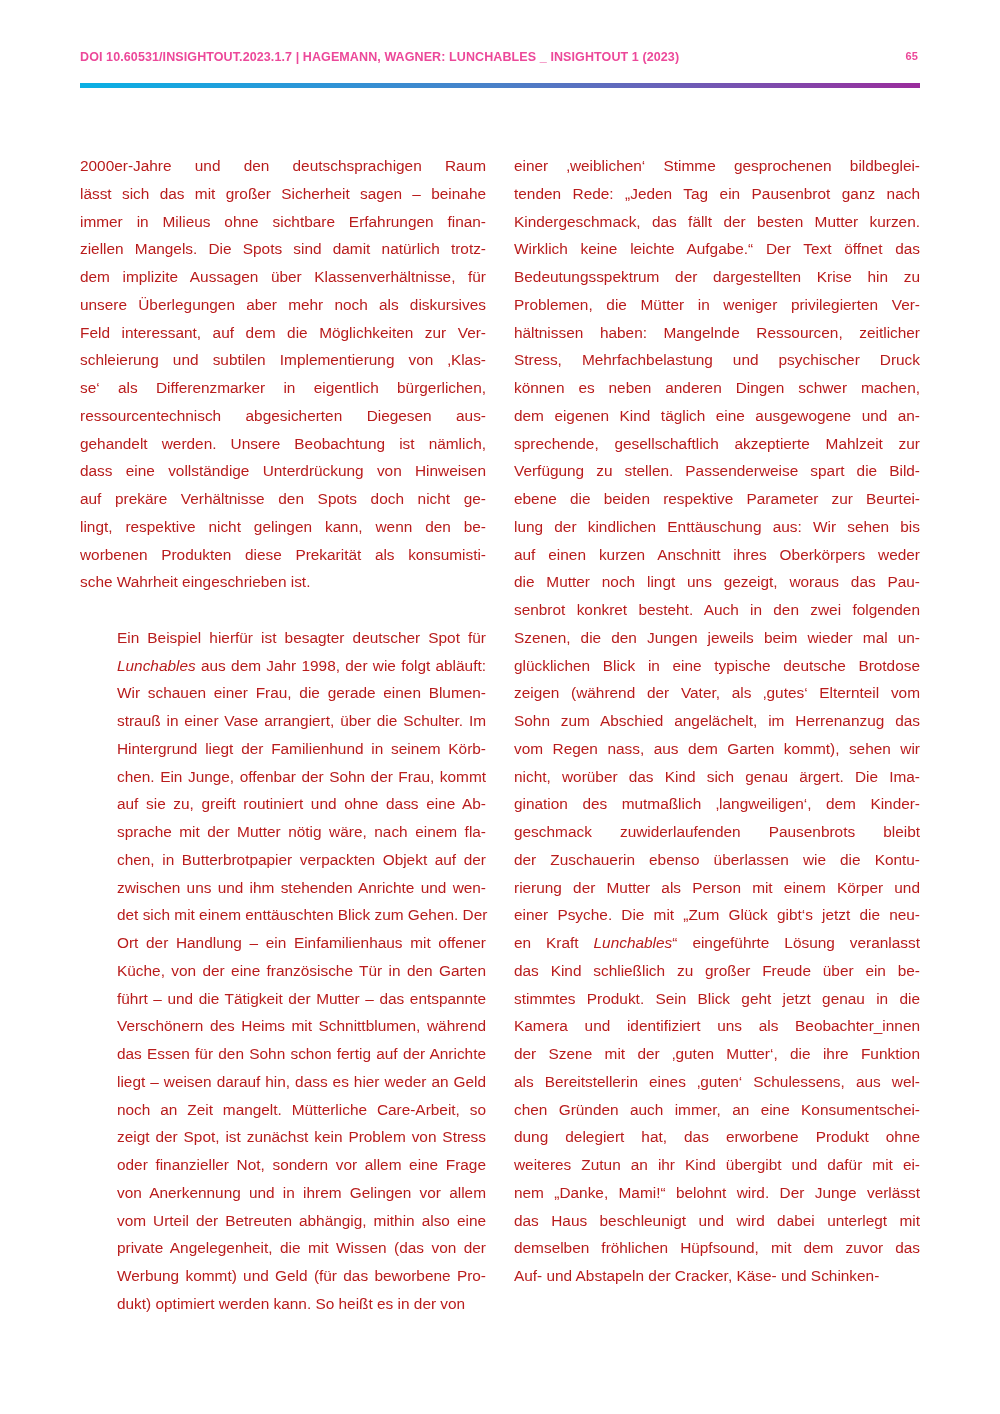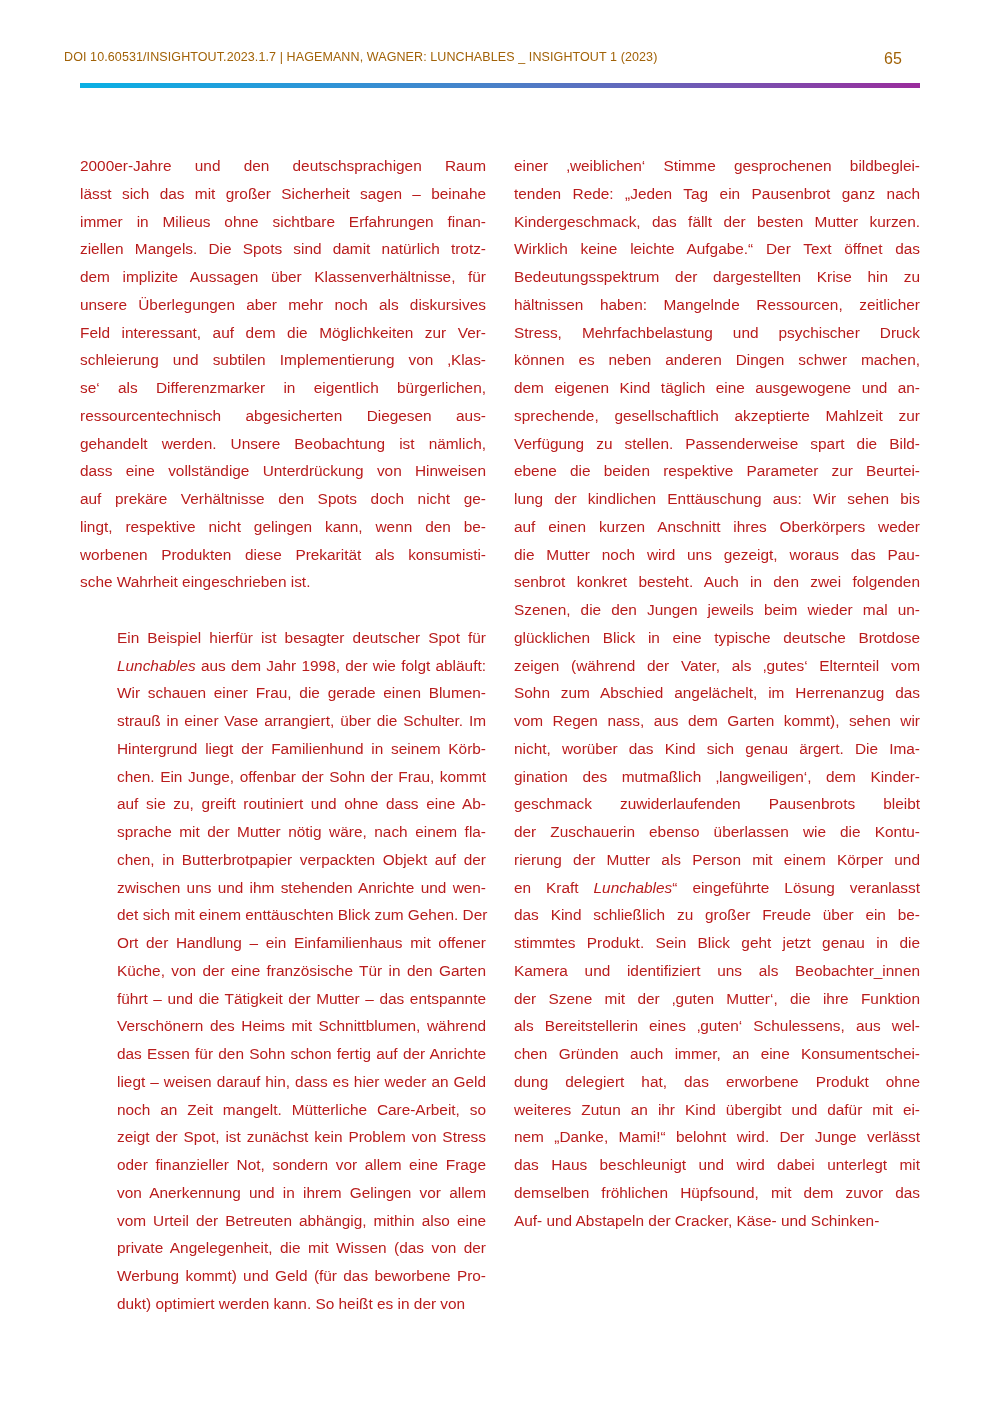--- a/index.html
+++ b/index.html
@@ -6,9 +6,9 @@
     body { width: 1000px; height: 1414px; position: relative; overflow: hidden; }
     .page { position: absolute; left: 0; top: 0; width: 1000px; height: 1414px; background: #fff; }
     .running-head {
-      position: absolute; left: 64px; top: 50px; width: 840px; height: 20px;
-      font-family: "Liberation Sans", sans-serif; font-weight: normal; font-size: 12.5px;
-      color: #a16207; letter-spacing: 0.1px; white-space: nowrap;
+      position: absolute; left: 80px; top: 50px; width: 840px; height: 20px;
+      font-family: "Liberation Sans", sans-serif; font-weight: bold; font-size: 12.5px;
+      color: #ec4899; letter-spacing: 0.1px; white-space: nowrap;
     }
     .running-head .left { position: absolute; left: 0; top: 0; }
     .running-head .pagenum { position: absolute; right: 2px; top: 0; font-size: 16px; }

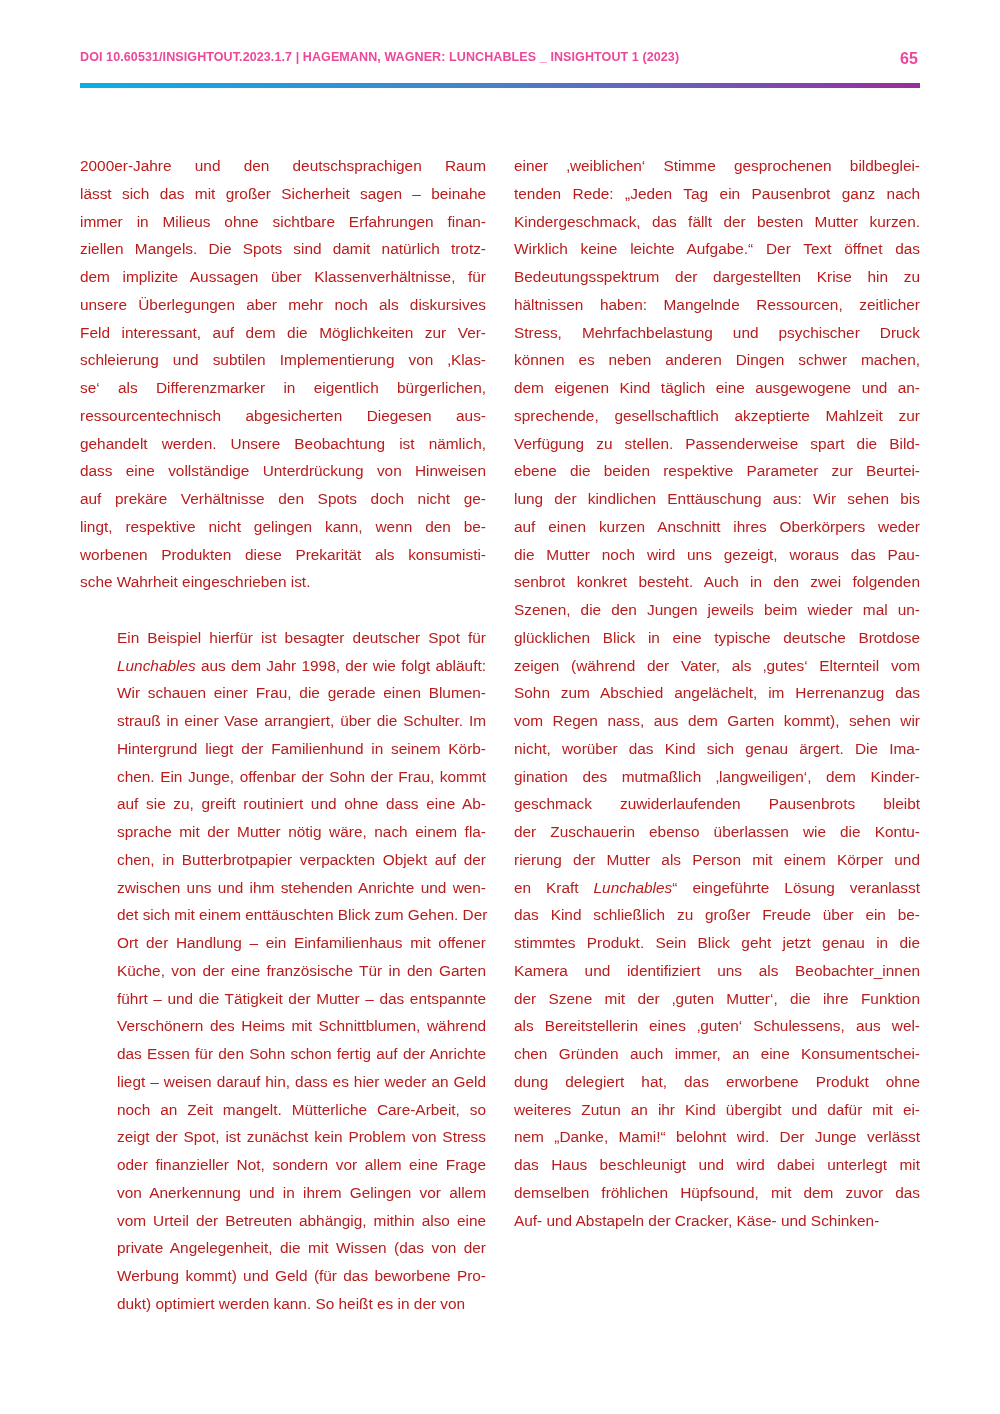--- a/index.html
+++ b/index.html
@@ -11,7 +11,7 @@
       color: #ec4899; letter-spacing: 0.1px; white-space: nowrap;
     }
     .running-head .left { position: absolute; left: 0; top: 0; }
-    .running-head .pagenum { position: absolute; right: 2px; top: 0; font-size: 16px; }
+    .running-head .pagenum { position: absolute; right: 2px; top: 0; font-size: 11px; }
     .rule {
       position: absolute; left: 80px; top: 83px; width: 840px; height: 5px;
       background: linear-gradient(to right, #0ab0e4 0%, #2f93d6 30%, #4a80c8 50%, #6a60b8 70%, #9a2c9c 100%);

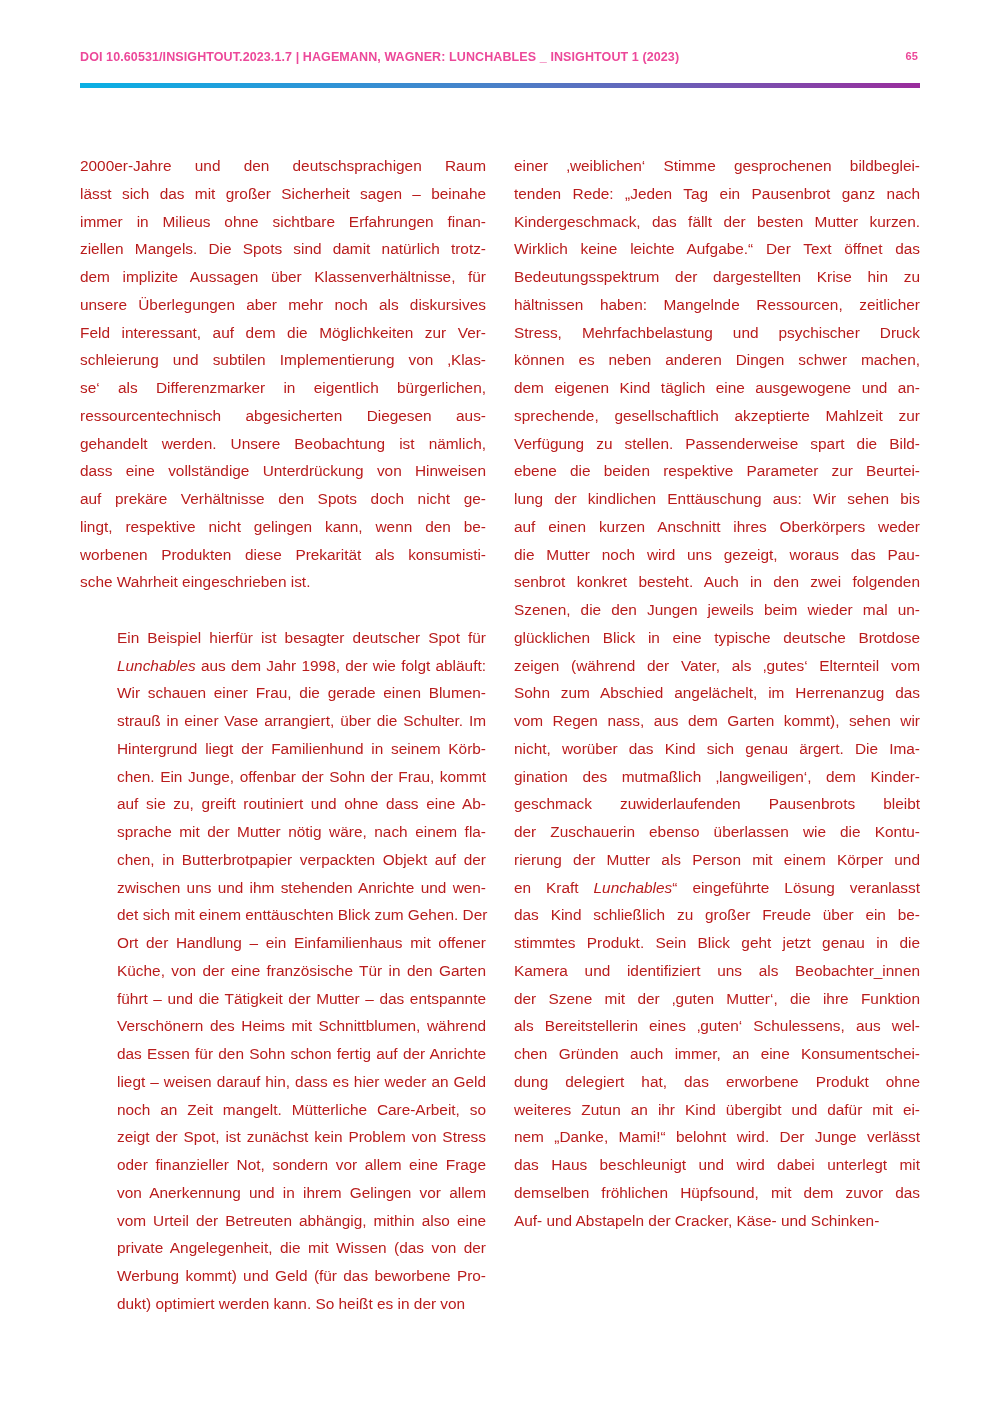--- a/index.html
+++ b/index.html
@@ -94,6 +94,7 @@
         <span class="line">Kindergeschmack, das fällt der besten Mutter kurzen.</span>
         <span class="line">Wirklich keine leichte Aufgabe.“ Der Text öffnet das</span>
         <span class="line">Bedeutungsspektrum der dargestellten Krise hin zu</span>
+        <span class="line">Problemen, die Mütter in weniger privilegierten Ver-</span>
         <span class="line">hältnissen haben: Mangelnde Ressourcen, zeitlicher</span>
         <span class="line">Stress, Mehrfachbelastung und psychischer Druck</span>
         <span class="line">können es neben anderen Dingen schwer machen,</span>

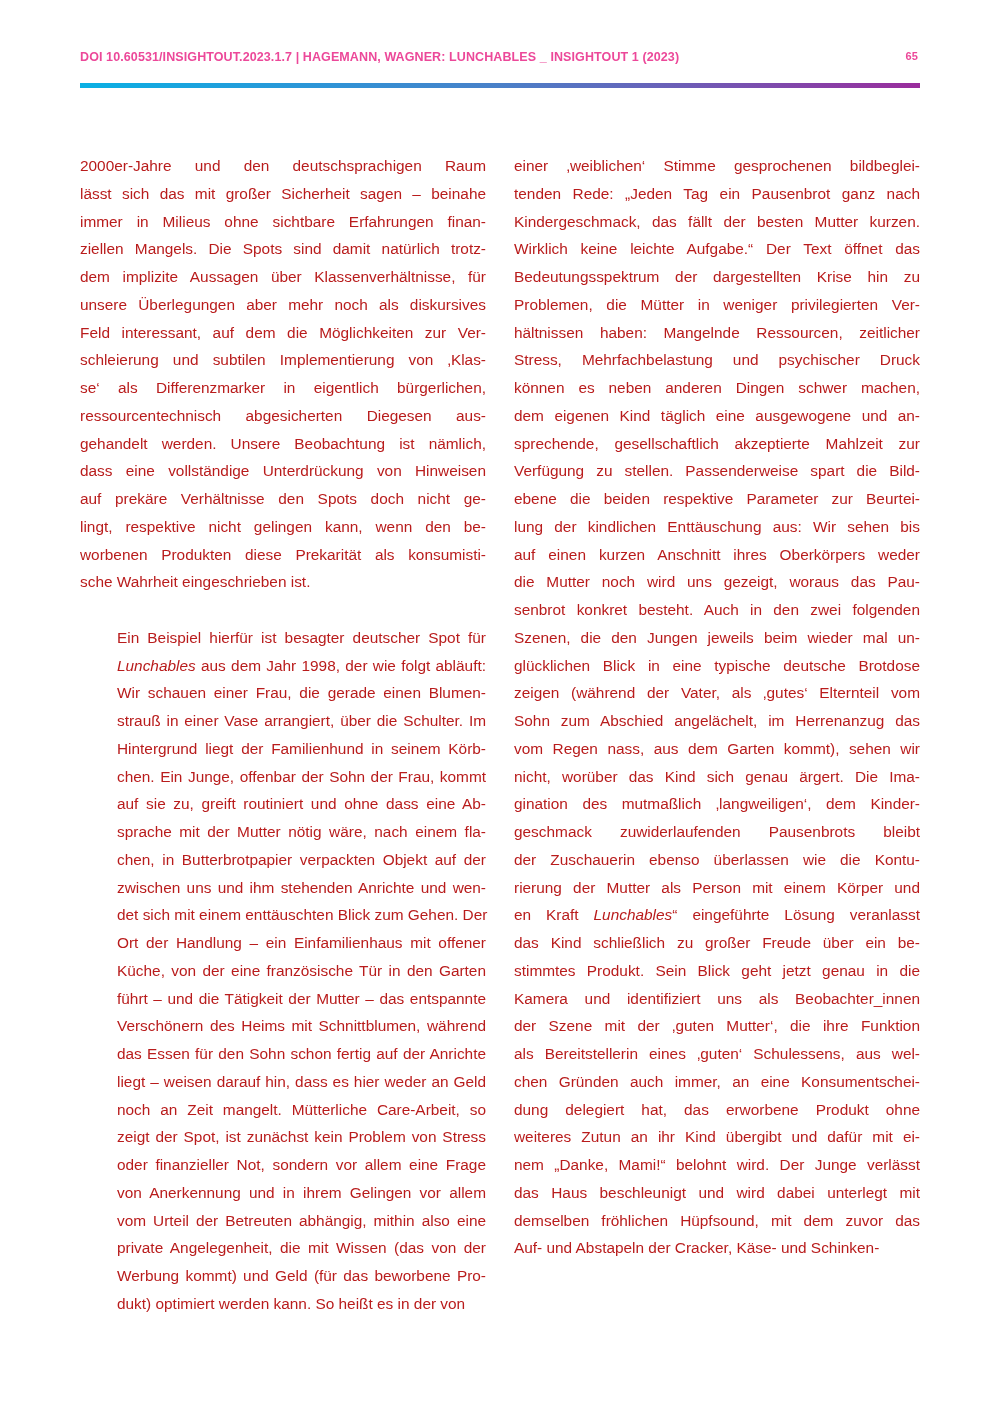--- a/index.html
+++ b/index.html
@@ -104,7 +104,7 @@
         <span class="line">ebene die beiden respektive Parameter zur Beurtei-</span>
         <span class="line">lung der kindlichen Enttäuschung aus: Wir sehen bis</span>
         <span class="line">auf einen kurzen Anschnitt ihres Oberkörpers weder</span>
-        <span class="line">die Mutter noch wird uns gezeigt, woraus das Pau-</span>
+        <span class="line">die Mutter noch lingt uns gezeigt, woraus das Pau-</span>
         <span class="line">senbrot konkret besteht. Auch in den zwei folgenden</span>
         <span class="line">Szenen, die den Jungen jeweils beim wieder mal un-</span>
         <span class="line">glücklichen Blick in eine typische deutsche Brotdose</span>

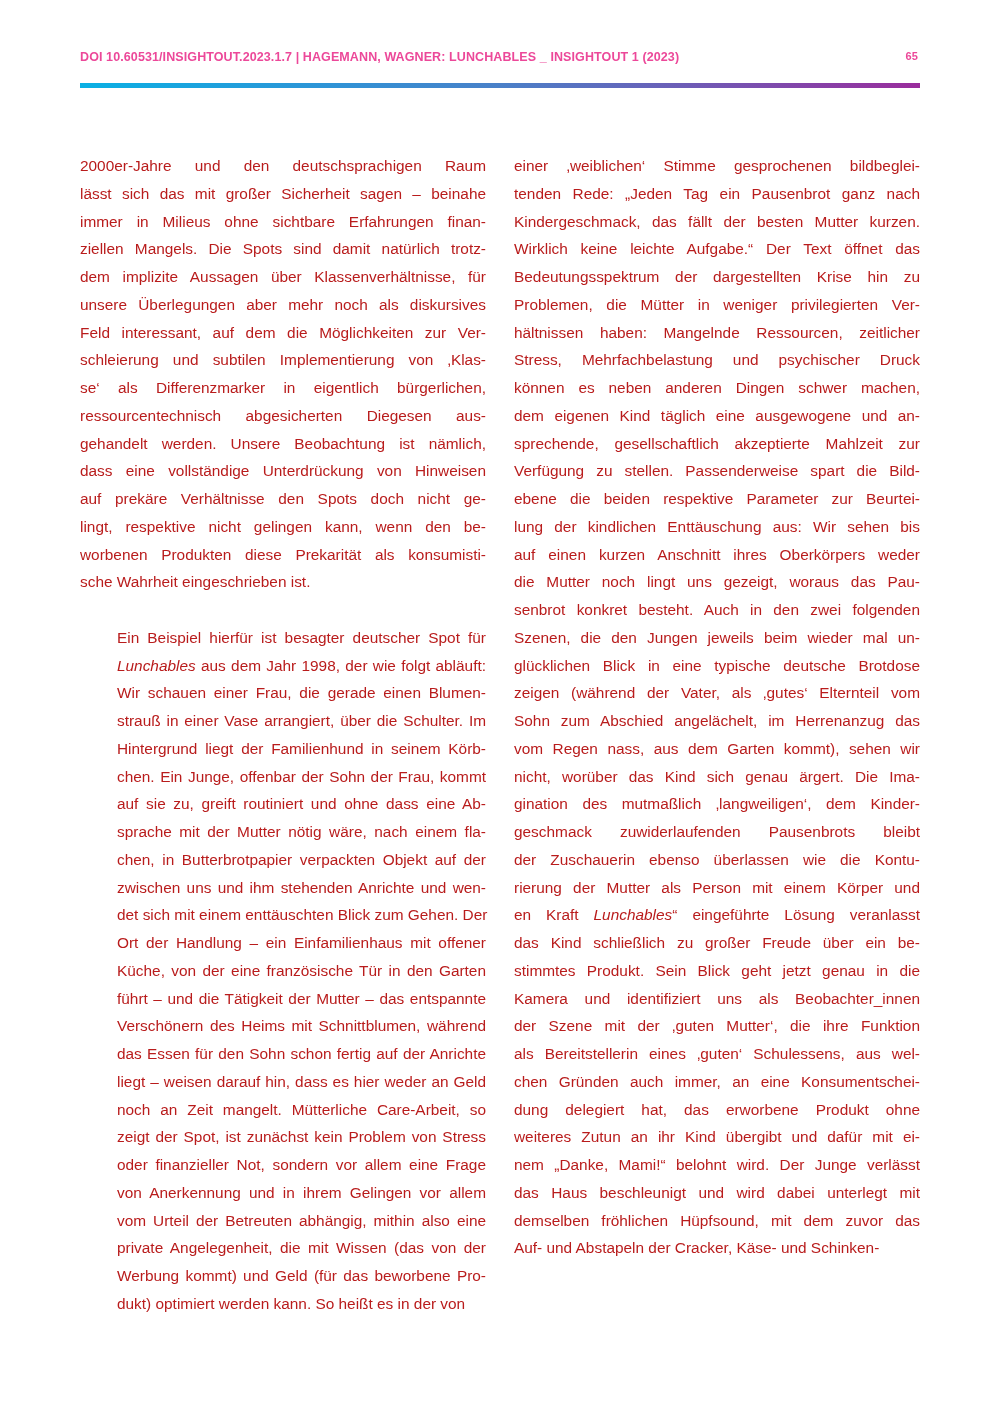--- a/index.html
+++ b/index.html
@@ -116,6 +116,7 @@
         <span class="line">geschmack zuwiderlaufenden Pausenbrots bleibt</span>
         <span class="line">der Zuschauerin ebenso überlassen wie die Kontu-</span>
         <span class="line">rierung der Mutter als Person mit einem Körper und</span>
+        <span class="line">einer Psyche. Die mit „Zum Glück gibt‘s jetzt die neu-</span>
         <span class="line">en Kraft <em>Lunchables</em>“ eingeführte Lösung veranlasst</span>
         <span class="line">das Kind schließlich zu großer Freude über ein be-</span>
         <span class="line">stimmtes Produkt. Sein Blick geht jetzt genau in die</span>

